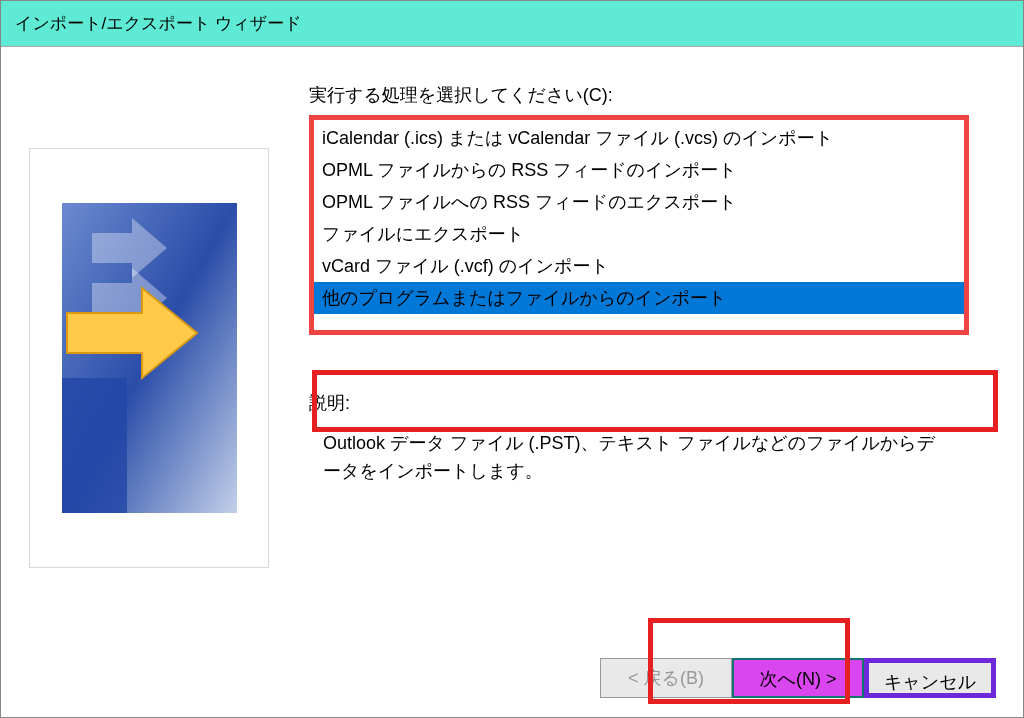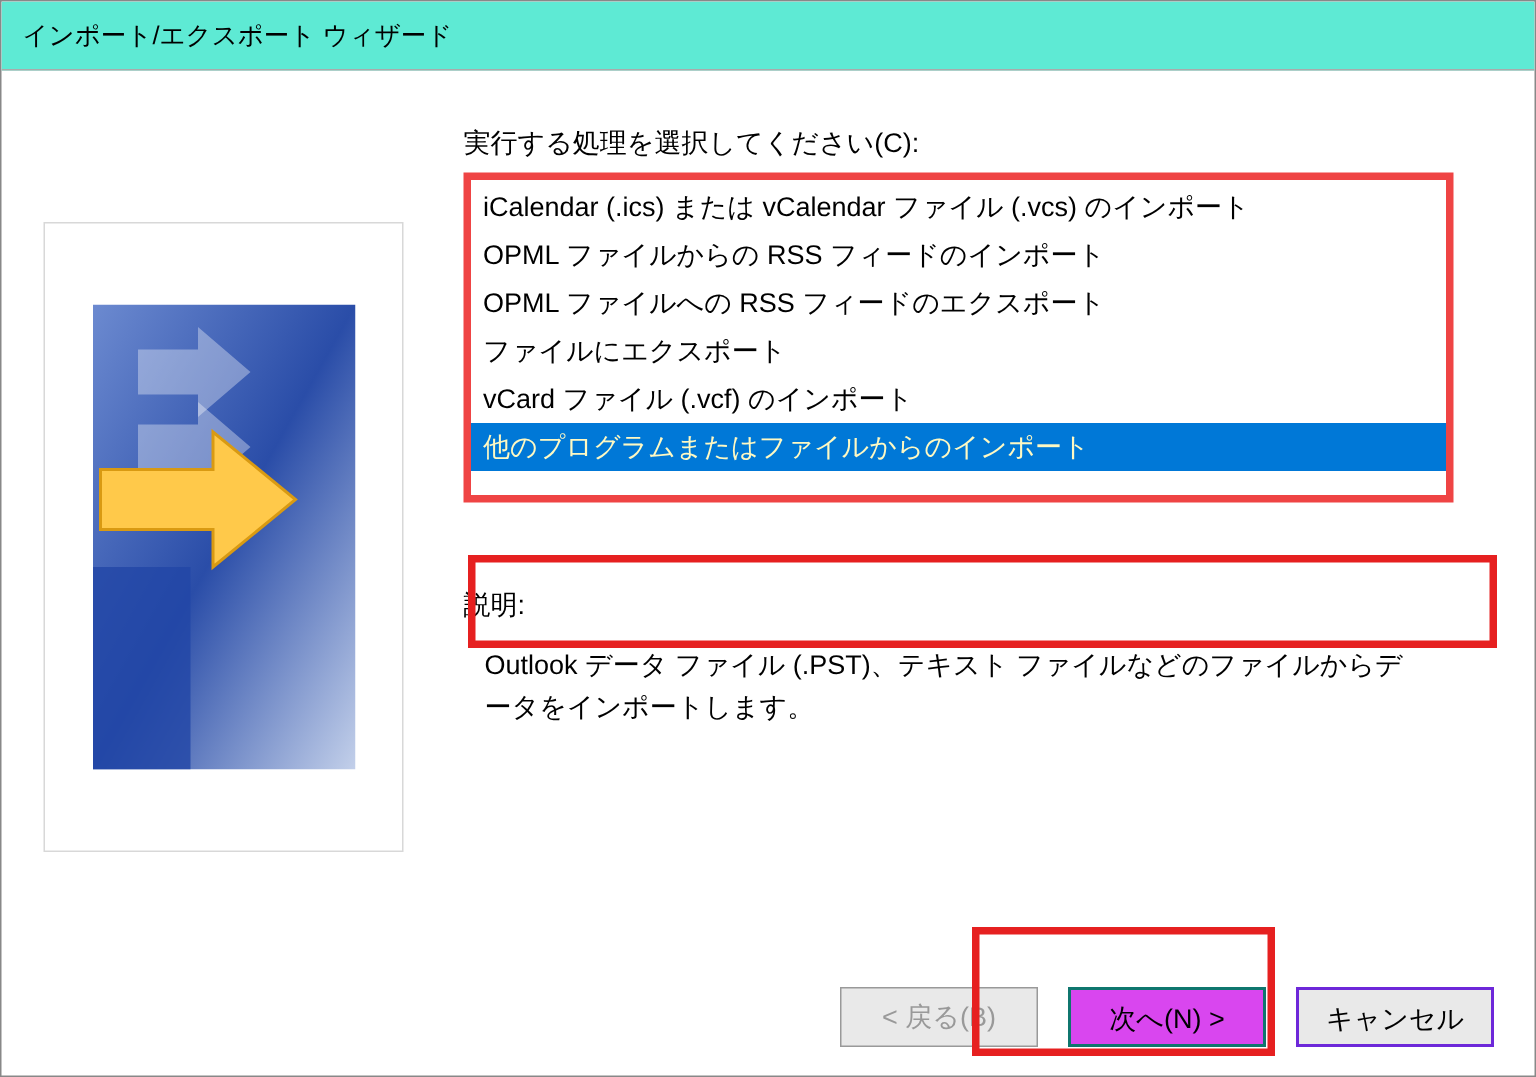--- a/index.html
+++ b/index.html
@@ -57,7 +57,7 @@
   }
   .list-item.selected {
     background: #0078d7;
-    color: #fef9c3;
+    color: #000000;
   }
   .highlight-box-list {
     position: absolute;

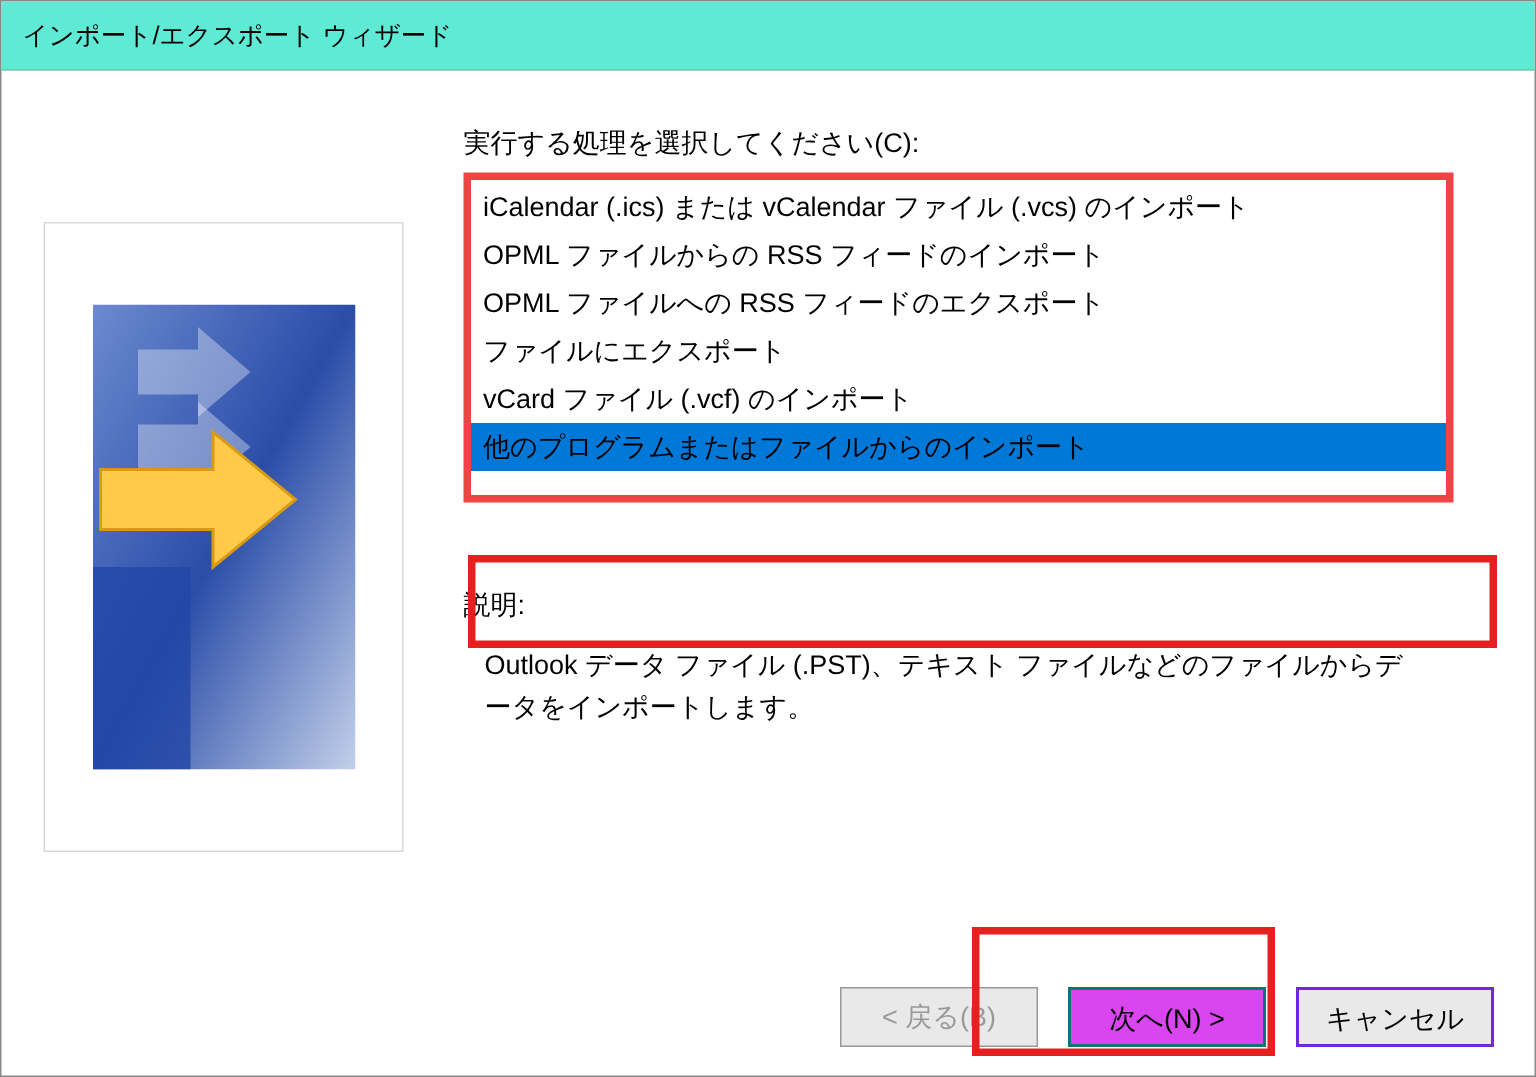--- a/index.html
+++ b/index.html
@@ -83,7 +83,6 @@
     bottom: 20px;
     right: 28px;
     display: flex;
-    gap: 20px;
     align-items: center;
   }
   .btn {

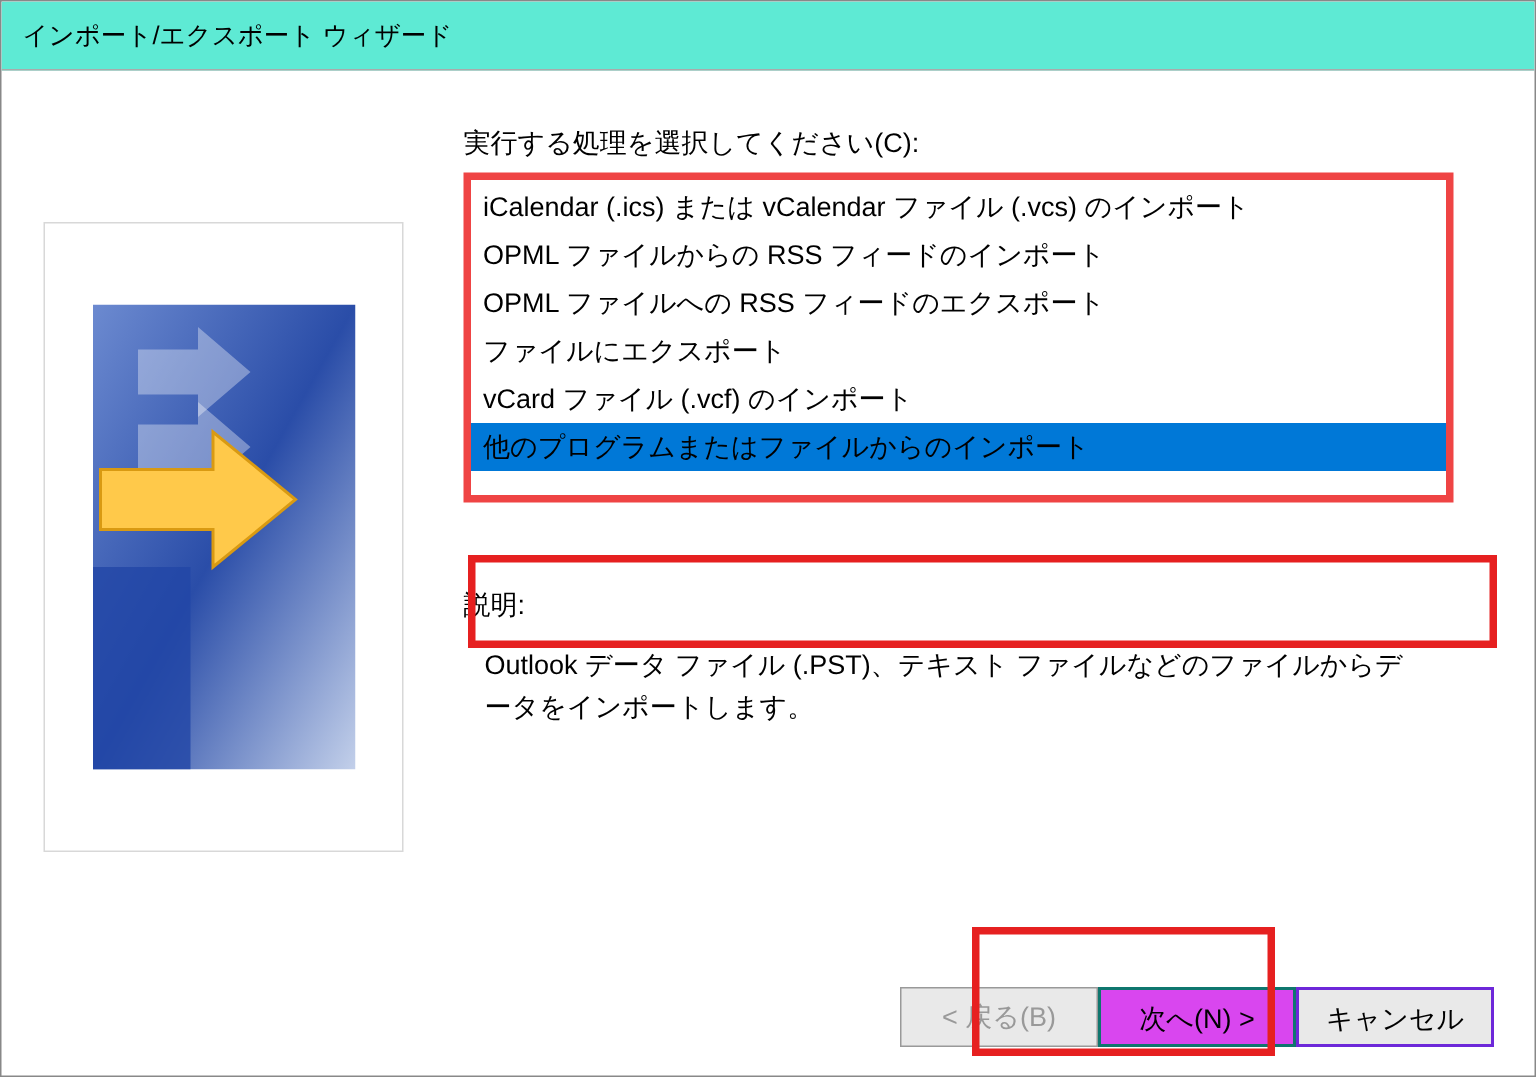--- a/index.html
+++ b/index.html
@@ -112,7 +112,7 @@
     top: 618px;
     pointer-events: none;
   }
-  .btn.cancel { border: 2px solid #6d28d9; }
+  .btn.cancel { border: 5px solid #6d28d9; }
 </style>
 </head>
 <body>

